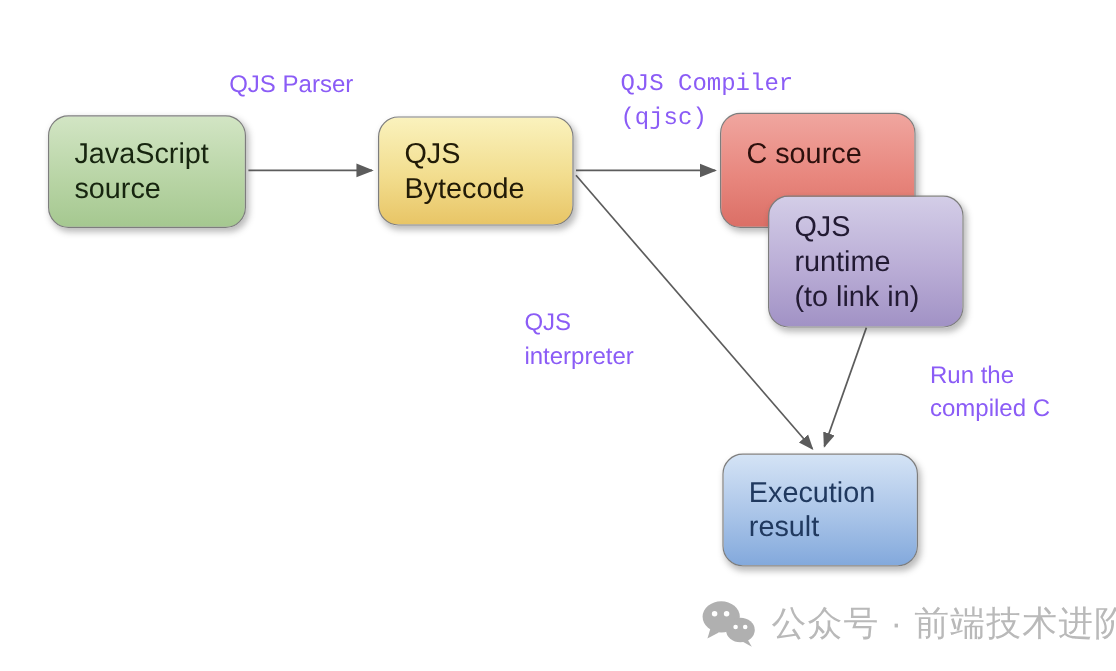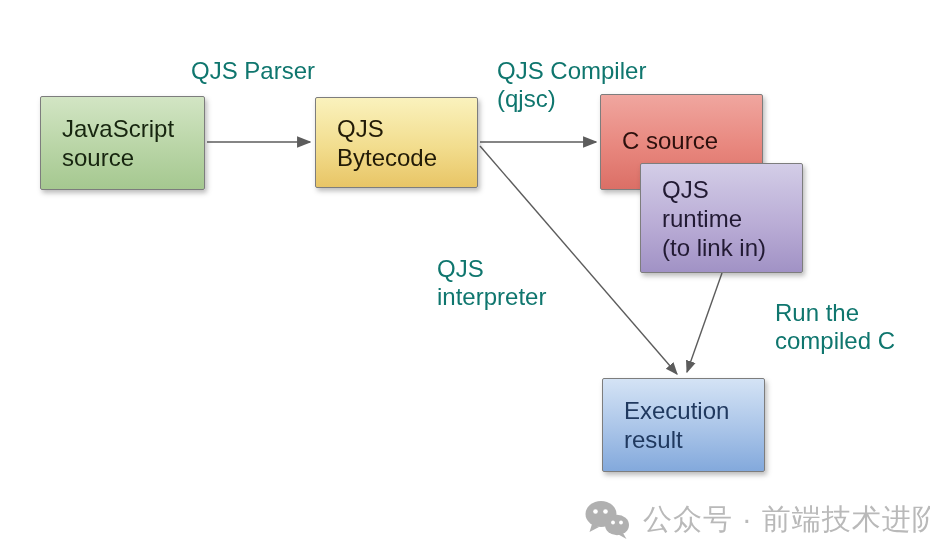--- a/index.html
+++ b/index.html
@@ -67,9 +67,9 @@
   }
   .edge-label {
     position: absolute;
-    font-size: 24px;
+    font-size: 20px;
     line-height: 28px;
-    color: #0f766e;
+    color: #8b5cf6;
     white-space: pre-line;
   }
   .label-parser      { left: 191px; top: 57px; }

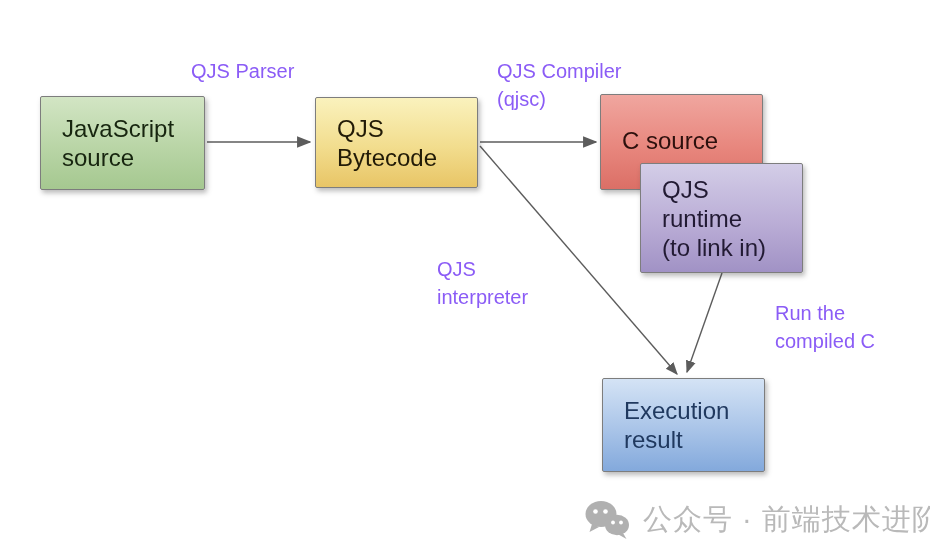--- a/index.html
+++ b/index.html
@@ -73,7 +73,7 @@
     white-space: pre-line;
   }
   .label-parser      { left: 191px; top: 57px; }
-  .label-compiler    { left: 497px; top: 57px; }
+  .label-compiler    { left: 517px; top: 57px; font-family: Liberation Mono, monospace; }
   .label-interpreter { left: 437px; top: 255px; }
   .label-run         { left: 739px; top: 299px; margin-left: 36px; }
   .watermark {

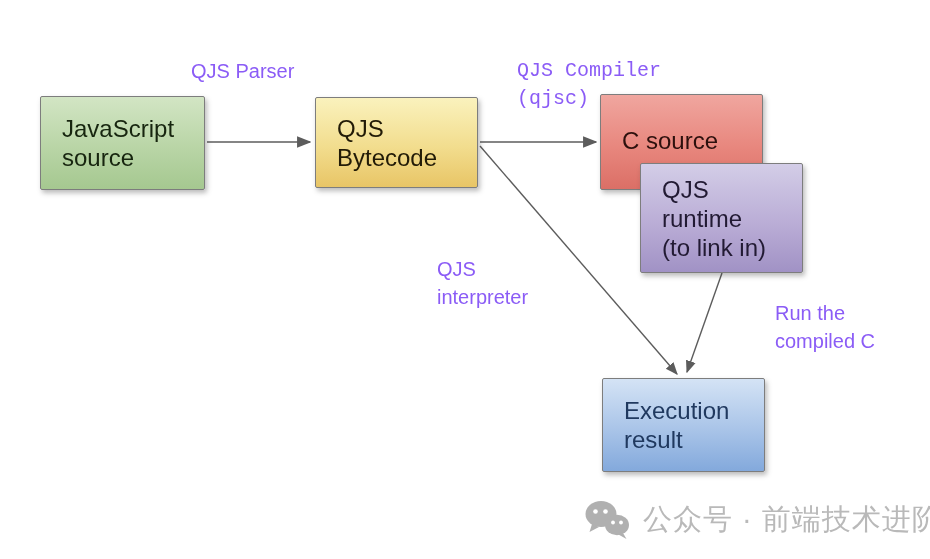--- a/index.html
+++ b/index.html
@@ -25,7 +25,7 @@
     position: absolute;
     box-sizing: border-box;
     border: 1.6px solid #7d7d7d;
-    border-radius: 2px;
+    border-radius: 17px;
     display: flex;
     align-items: center;
     padding-left: 21px;

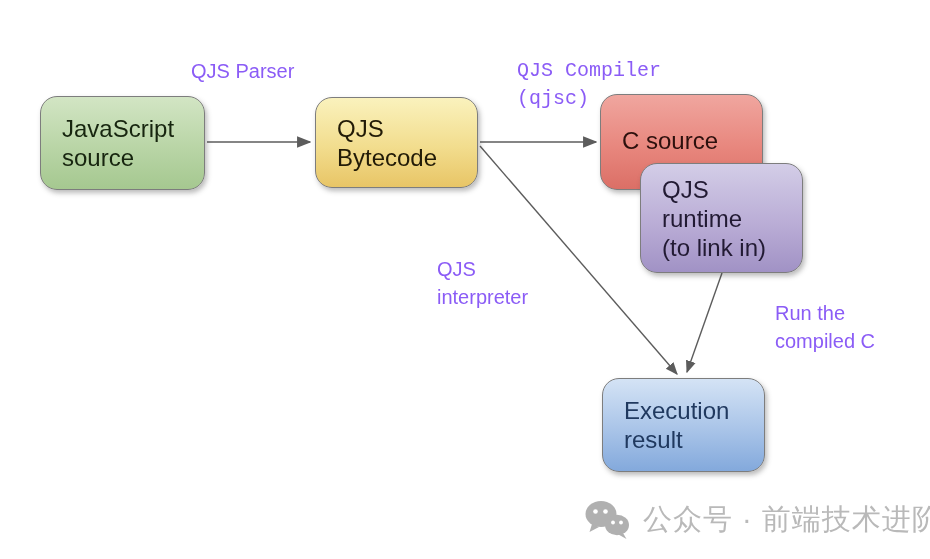--- a/index.html
+++ b/index.html
@@ -48,7 +48,7 @@
   .node-c-source {
     left: 600px; top: 94px; width: 163px; height: 96px;
     align-items: flex-start;
-    padding-top: 31px;
+    padding-top: 19px;
     background: linear-gradient(to bottom, #f0a69f 0%, #e88density 0%, #e8877e 55%, #db6f66 100%);
     background: linear-gradient(to bottom, #f0a69f 0%, #e8877e 55%, #db6f66 100%);
     color: #2d100d;

